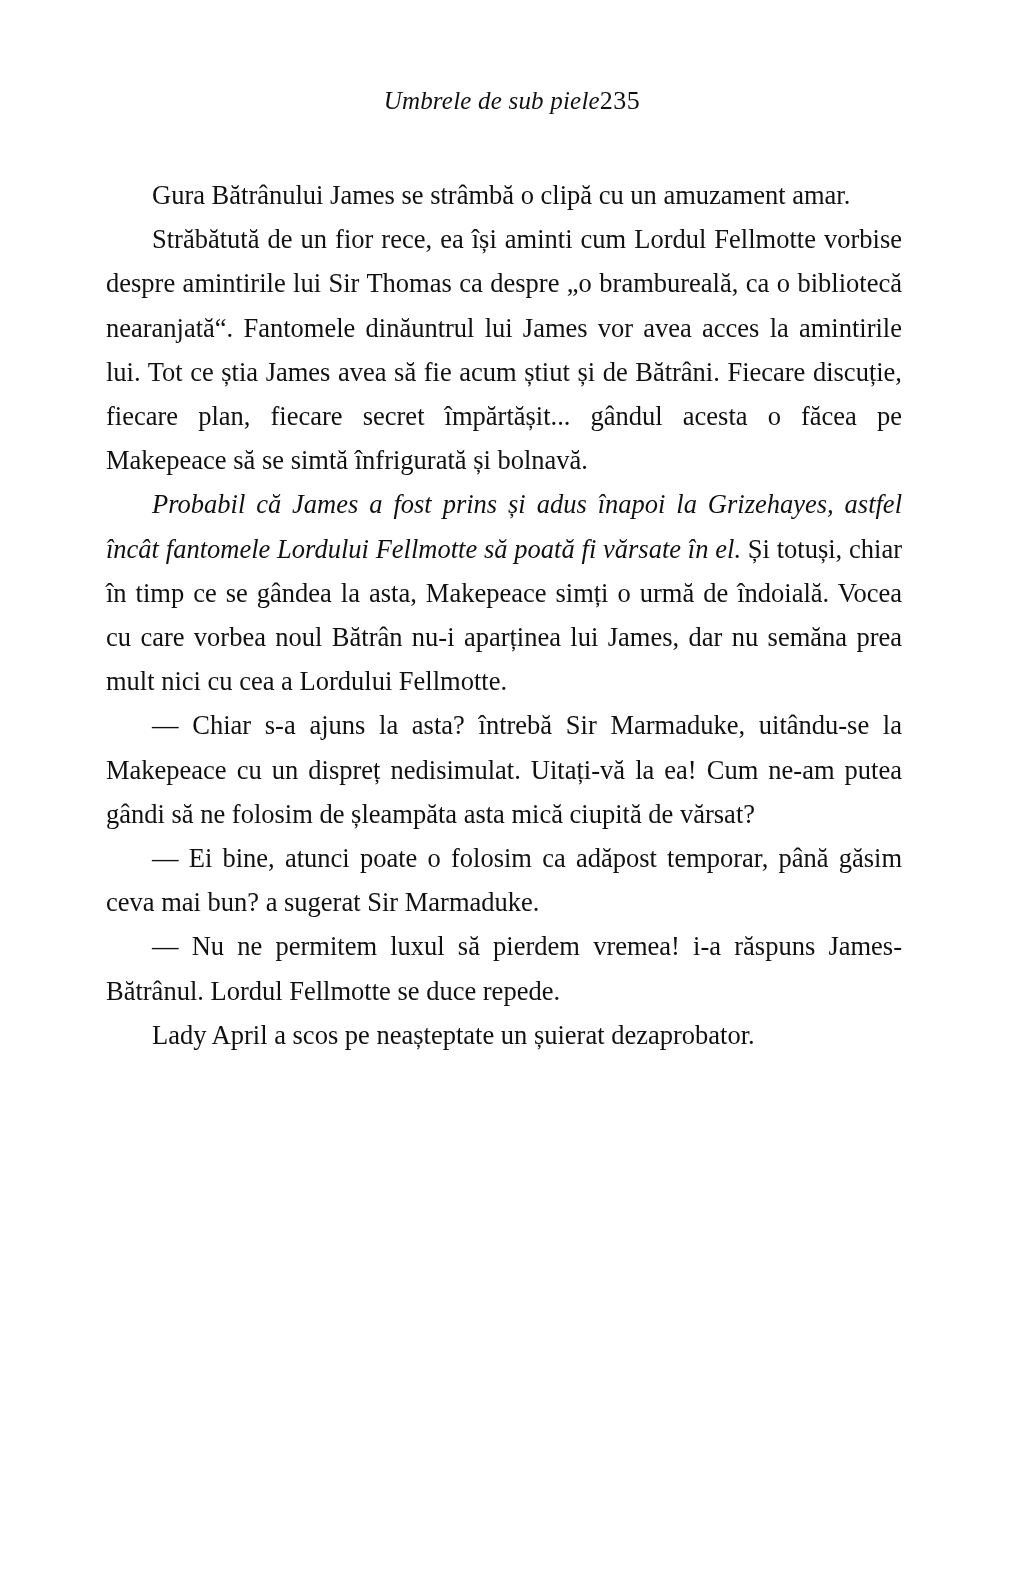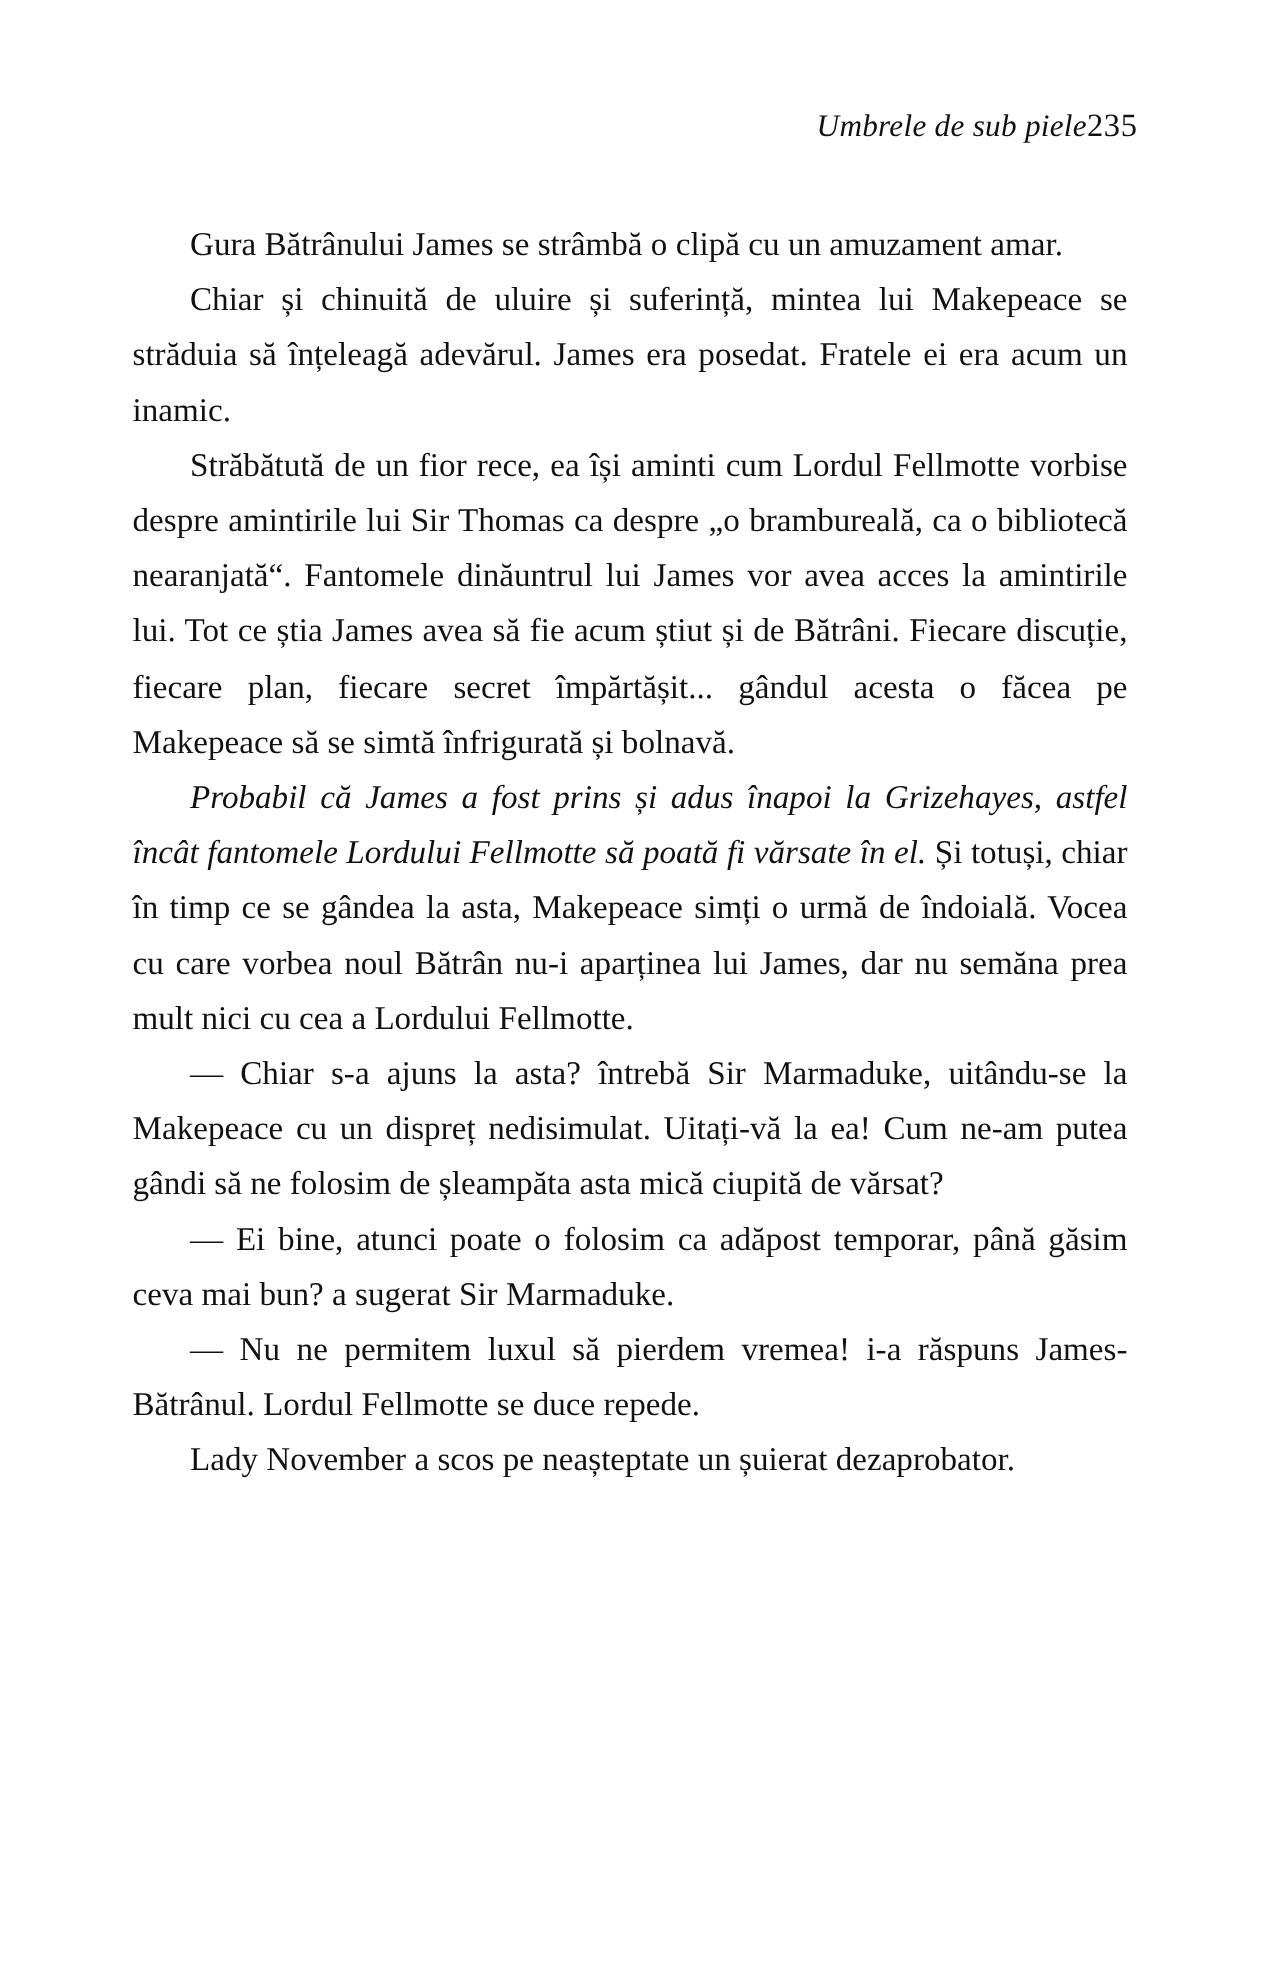--- a/index.html
+++ b/index.html
@@ -25,7 +25,7 @@
     height: 34px;
     display: flex;
     align-items: baseline;
-    justify-content: flex-end;
+    justify-content: center;
   }
   .running-title {
     font-style: italic;

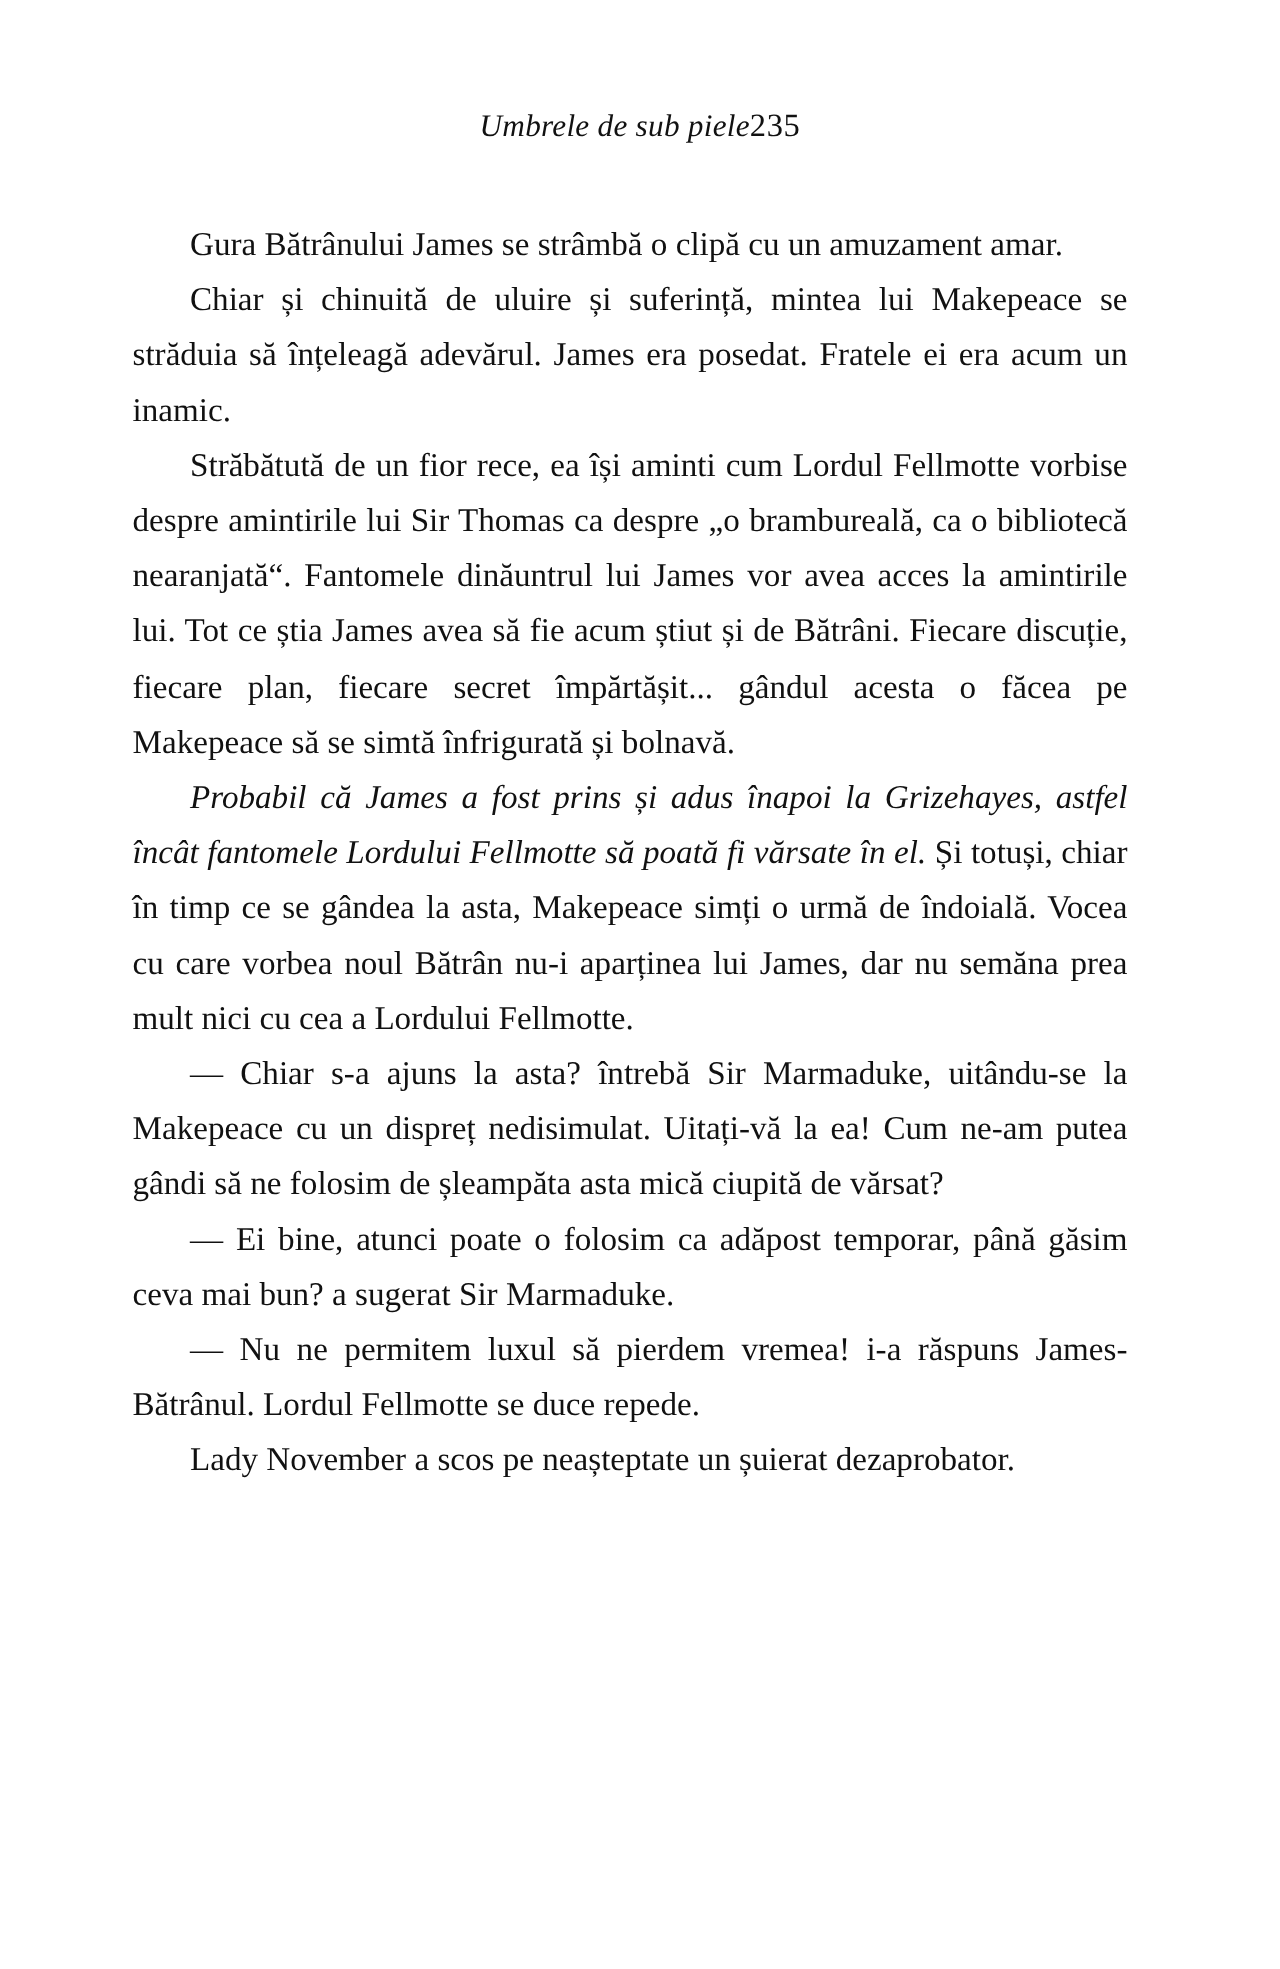--- a/index.html
+++ b/index.html
@@ -69,7 +69,6 @@
 
   <div class="body-text">
     <p>Gura Bătrânului James se strâmbă o clipă cu un amuzament amar.</p>
-    <p>Chiar și chinuită de uluire și suferință, mintea lui Makepeace se străduia să înțeleagă adevărul. James era posedat. Fratele ei era acum un inamic.</p>
     <p>Străbătută de un fior rece, ea își aminti cum Lordul Fellmotte vorbise despre amintirile lui Sir Thomas ca despre „o brambureală, ca o bibliotecă nearanjată“. Fantomele dinăuntrul lui James vor avea acces la amintirile lui. Tot ce știa James avea să fie acum știut și de Bătrâni. Fiecare discuție, fiecare plan, fiecare secret împărtășit... gândul acesta o făcea pe Makepeace să se simtă înfrigurată și bolnavă.</p>
     <p><em>Probabil că James a fost prins și adus înapoi la Grizehayes, astfel încât fantomele Lordului Fellmotte să poată fi vărsate în el.</em><span> Și totuși, chiar în timp ce se gândea la asta, Makepeace simți o urmă de îndoială. Vocea cu care vorbea noul Bătrân nu-i aparținea lui James, dar nu semăna prea mult nici cu cea a Lordului Fellmotte.</span></p>
     <p>— Chiar s-a ajuns la asta? întrebă Sir Marmaduke, uitându-se la Makepeace cu un dispreț nedisimulat. Uitați-vă la ea! Cum ne-am putea gândi să ne folosim de șleampăta asta mică ciupită de vărsat?</p>

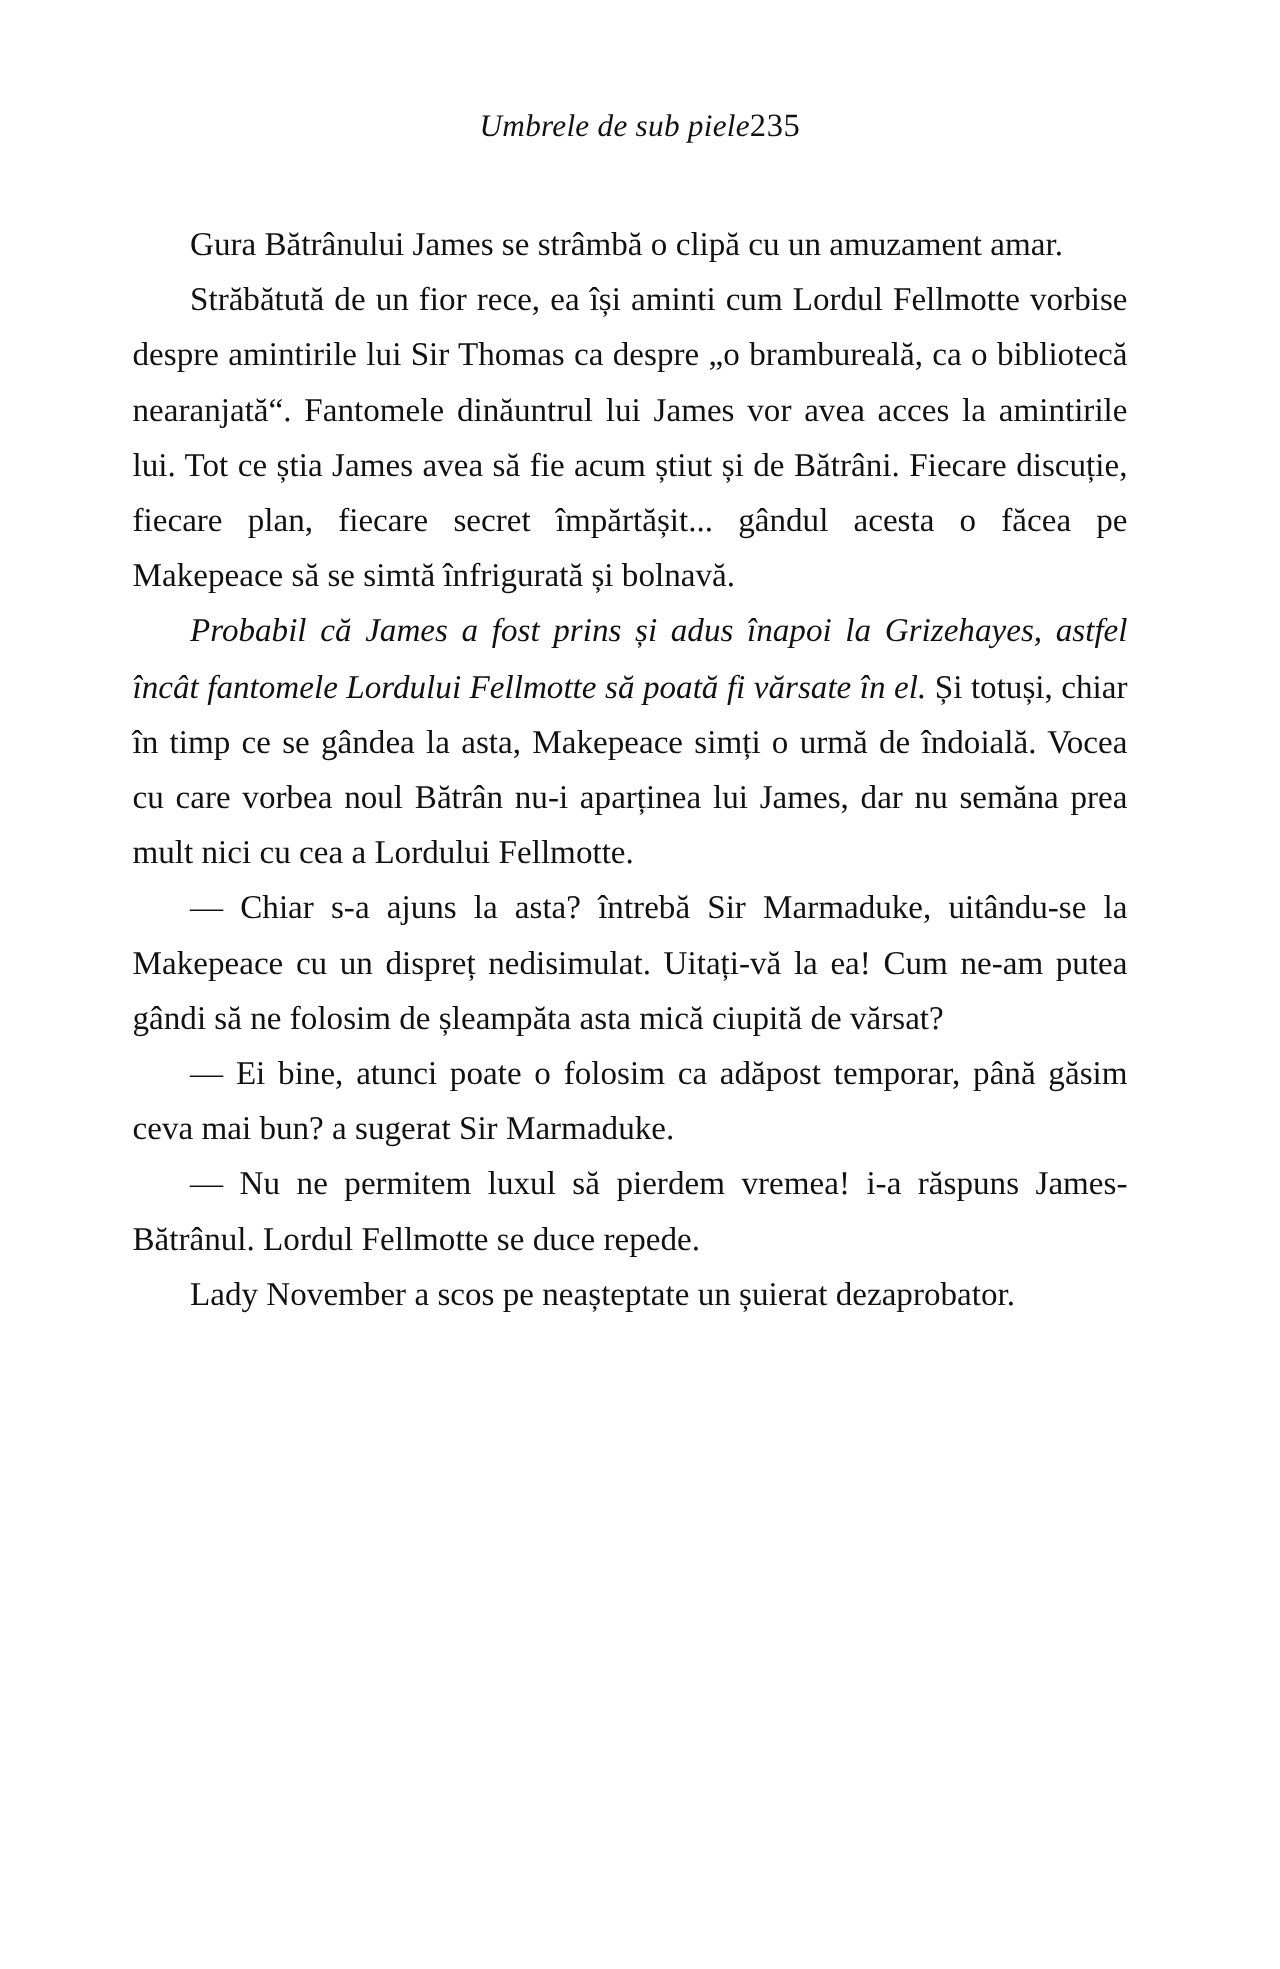--- a/index.html
+++ b/index.html
@@ -74,7 +74,7 @@
     <p>— Chiar s-a ajuns la asta? întrebă Sir Marmaduke, uitându-se la Makepeace cu un dispreț nedisimulat. Uitați-vă la ea! Cum ne-am putea gândi să ne folosim de șleampăta asta mică ciupită de vărsat?</p>
     <p>— Ei bine, atunci poate o folosim ca adăpost temporar, până găsim ceva mai bun? a sugerat Sir Marmaduke.</p>
     <p>— Nu ne permitem luxul să pierdem vremea! i-a răspuns James-Bătrânul. Lordul Fellmotte se duce repede.</p>
-    <p>Lady November a scos pe neașteptate un șuierat dezaprobator.</p>
+    <p>Lady April a scos pe neașteptate un șuierat dezaprobator.</p>
   </div>
 
 </div>

